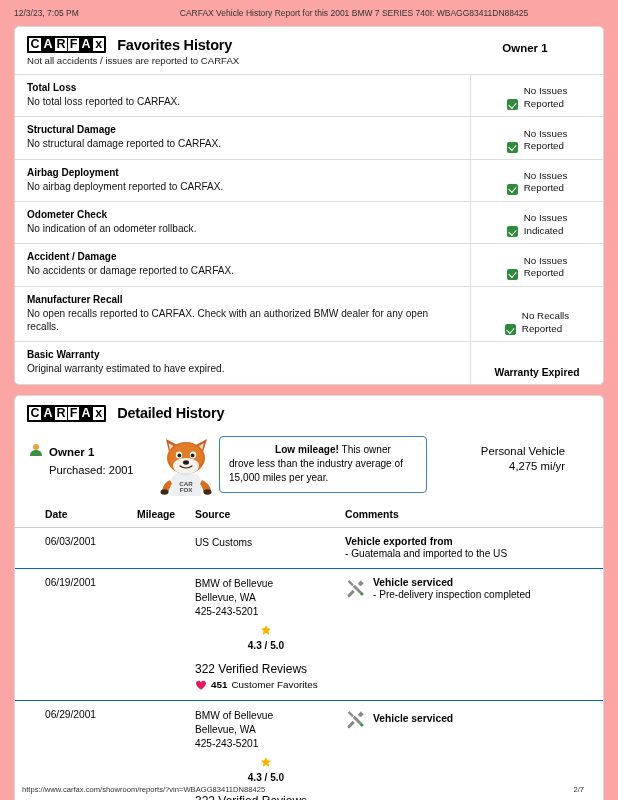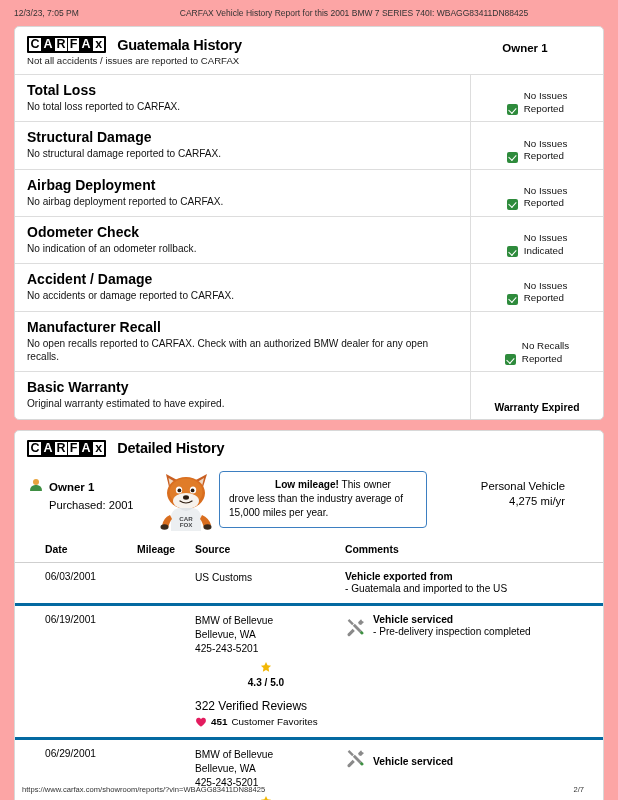--- a/index.html
+++ b/index.html
@@ -291,7 +291,7 @@
             <span class="cell inv">A</span>
             <span class="cell">x</span>
           </span>
-          <span class="sec-title">Guatemala History</span>
+          <span class="sec-title">Favorites History</span>
         </div>
         <div class="sec-sub">Not all accidents / issues are reported to CARFAX</div>
       </div>

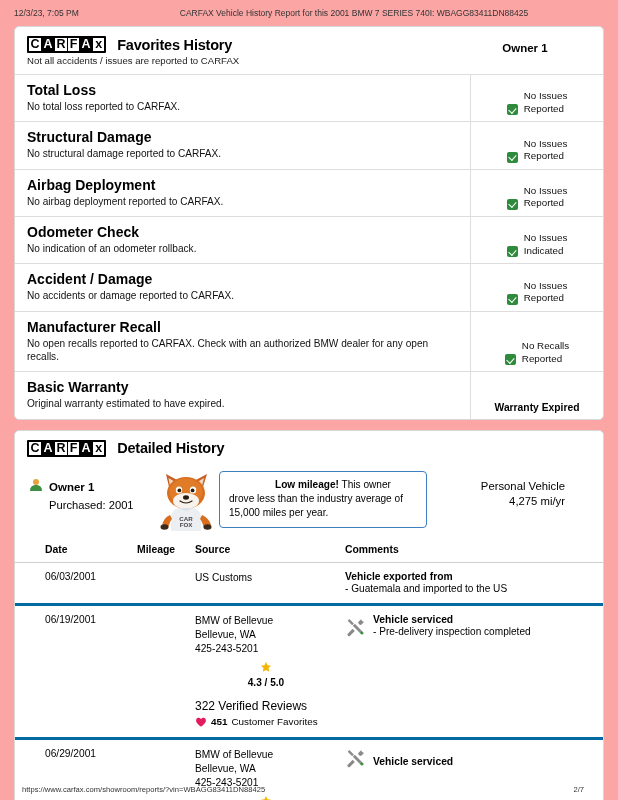--- a/index.html
+++ b/index.html
@@ -105,7 +105,7 @@
     border-right: 1px solid #ddd;
   }
   .ah-name {
-    font-size: 14px;
+    font-size: 10px;
     font-weight: bold;
     margin-bottom: 2px;
   }

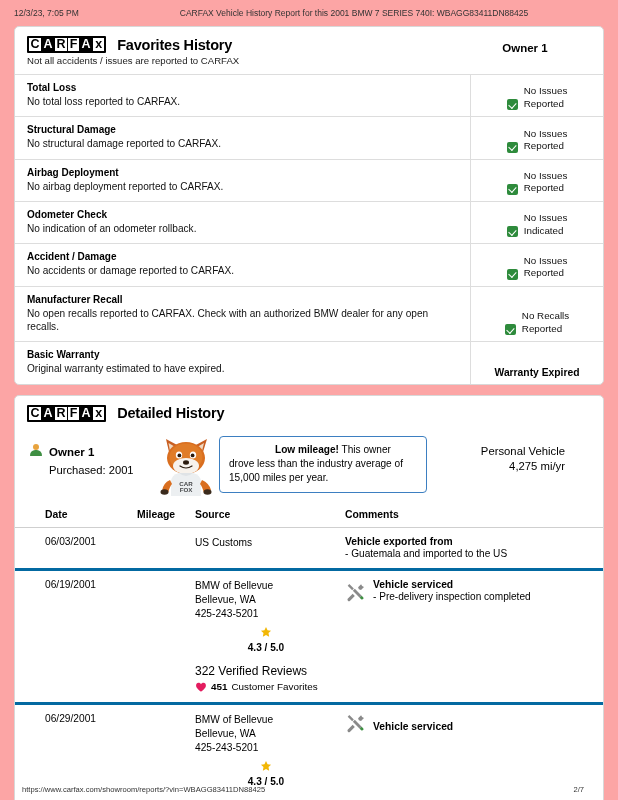--- a/index.html
+++ b/index.html
@@ -227,7 +227,7 @@
     vertical-align: top;
     font-size: 10.2px;
     padding: 8px 4px 9px 4px;
-    border-bottom: 3px solid #0369a1;
+    border-bottom: 1px solid #0369a1;
   }
   .dt tbody tr:last-child td { border-bottom: none; }
   .col-date  { width: 118px; padding-left: 30px !important; }

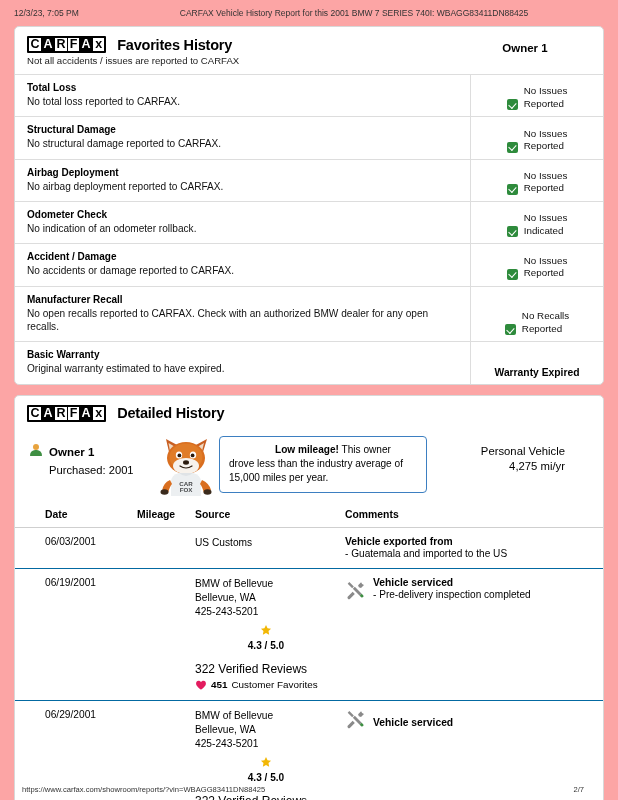--- a/index.html
+++ b/index.html
@@ -253,7 +253,7 @@
     font-size: 9.9px;
   }
   .favs b { font-weight: bold; }
-  .cmt-wrap { display: flex; align-items: flex-end; gap: 8px; }
+  .cmt-wrap { display: flex; align-items: center; gap: 8px; }
   .cmt-title { font-size: 10.3px; font-weight: bold; }
   .cmt-sub { font-size: 10.1px; margin-top: 1px; }
 

